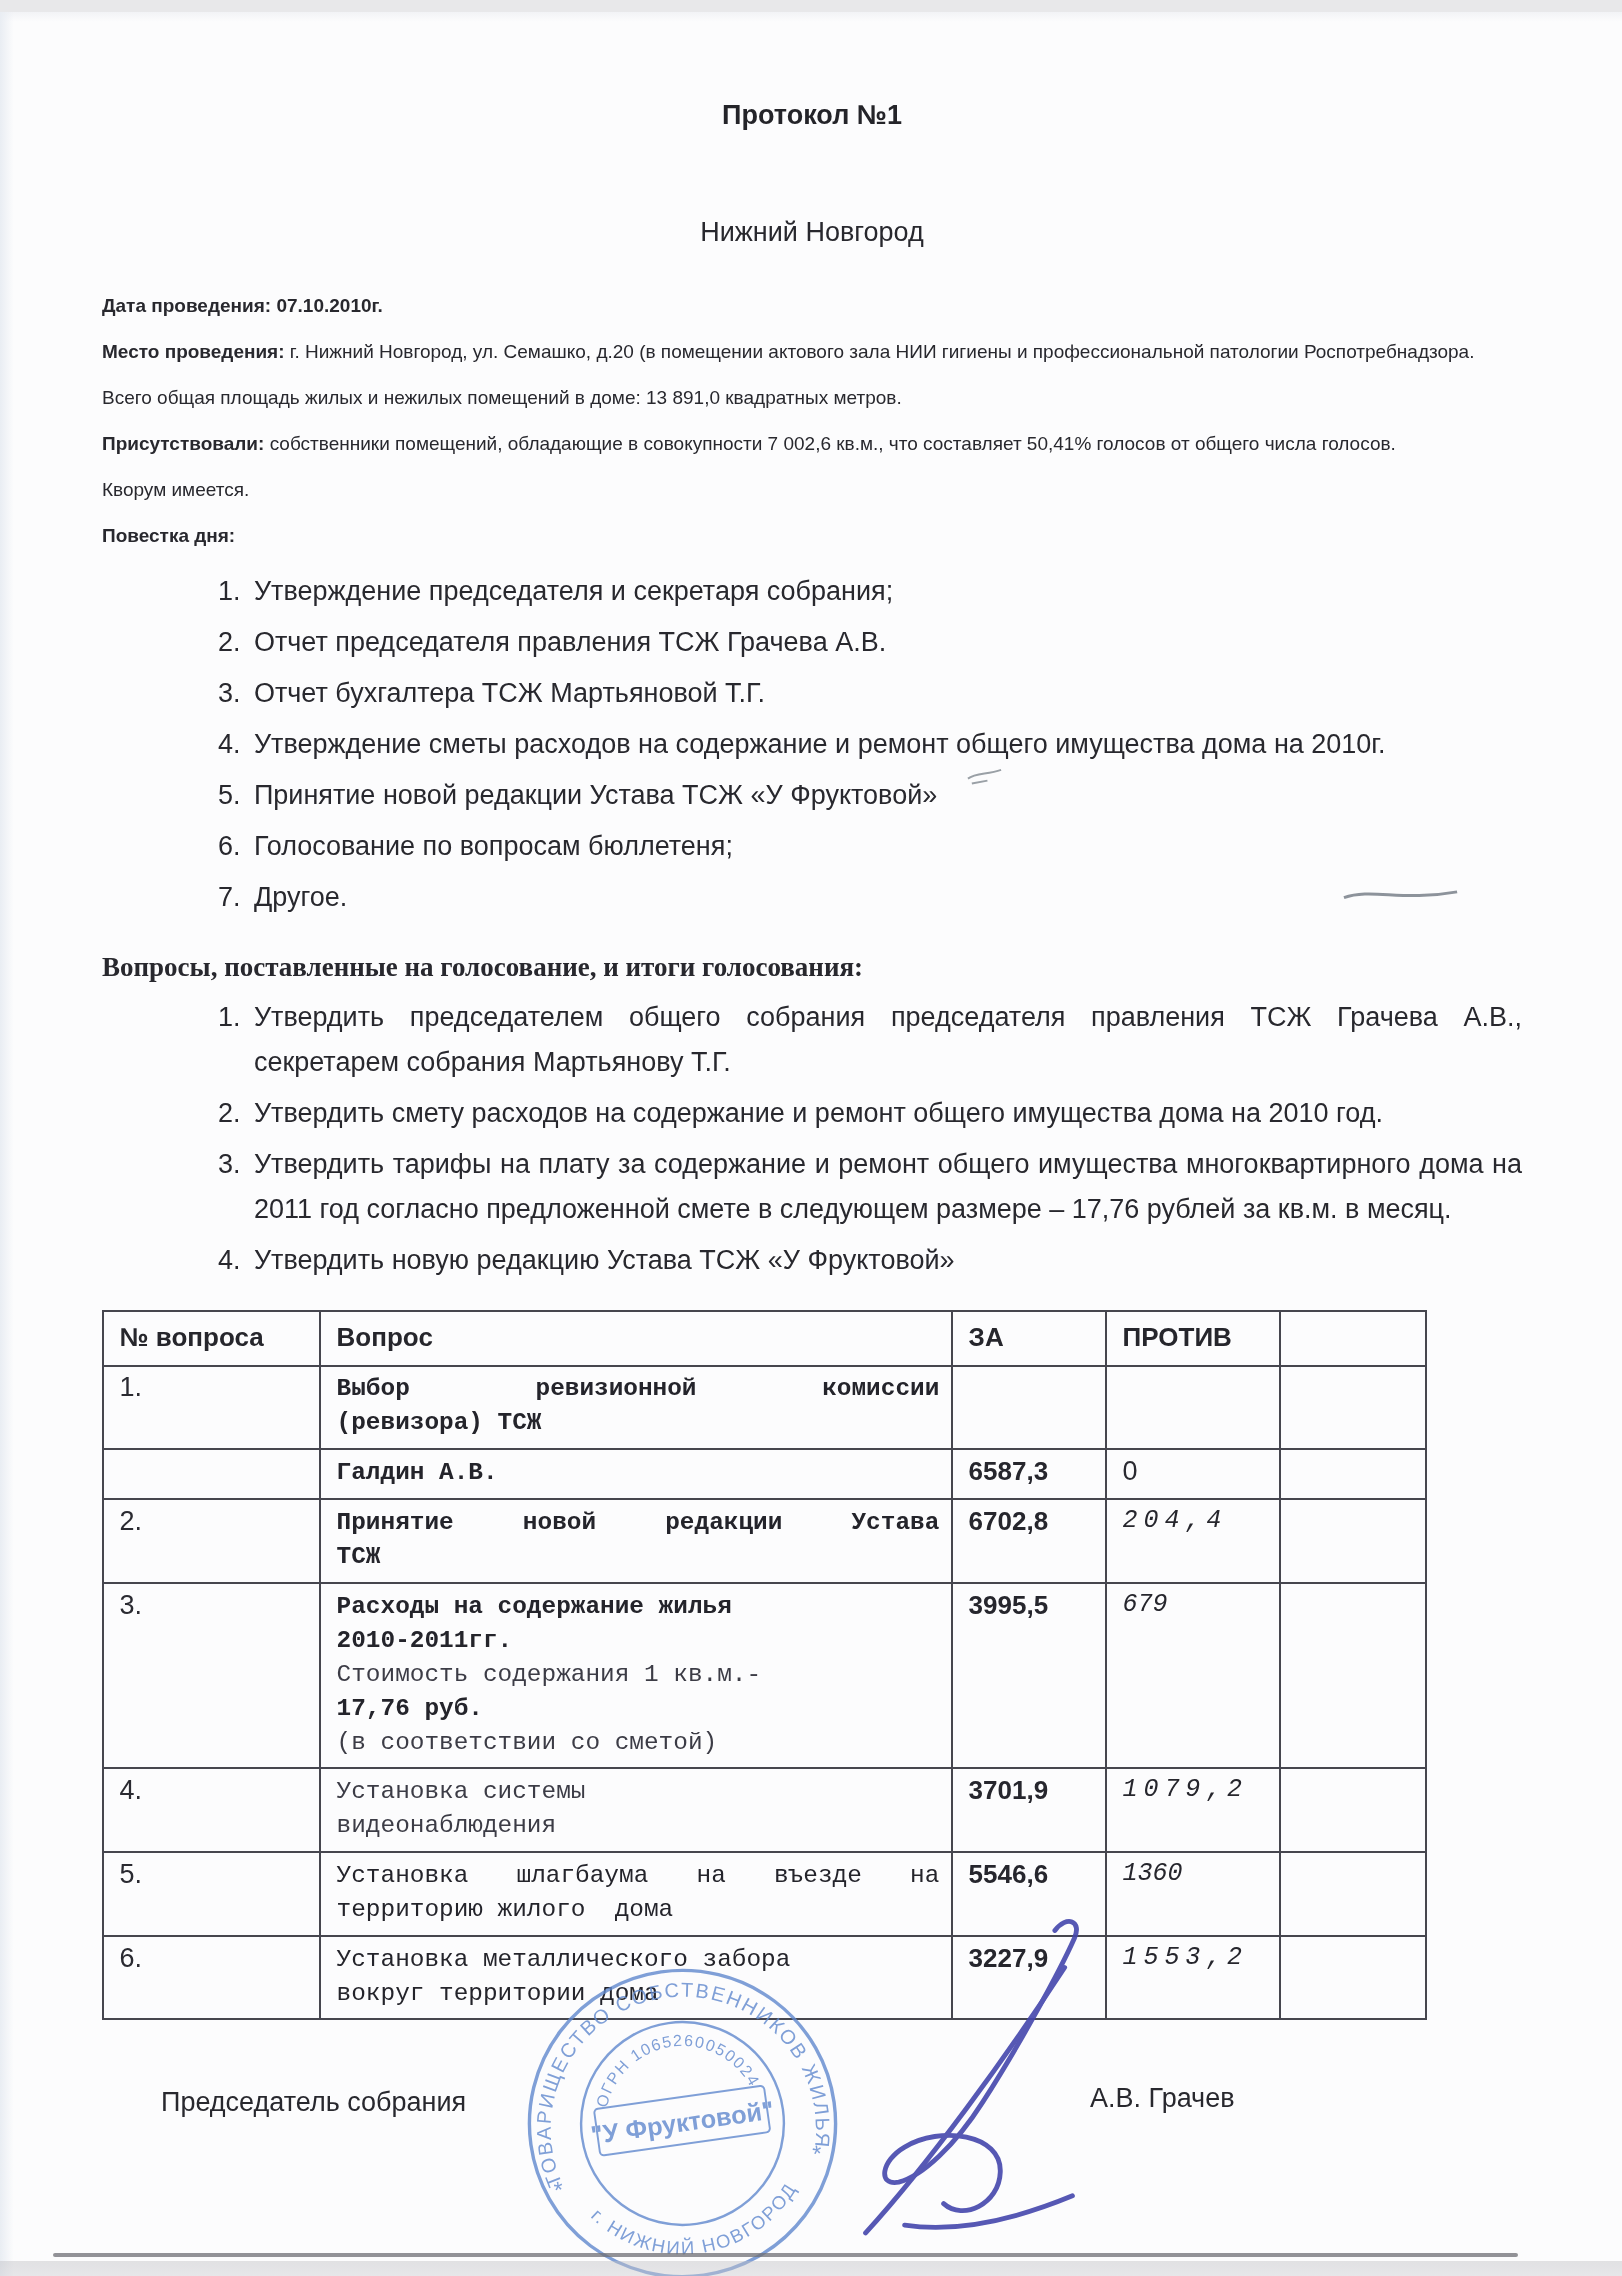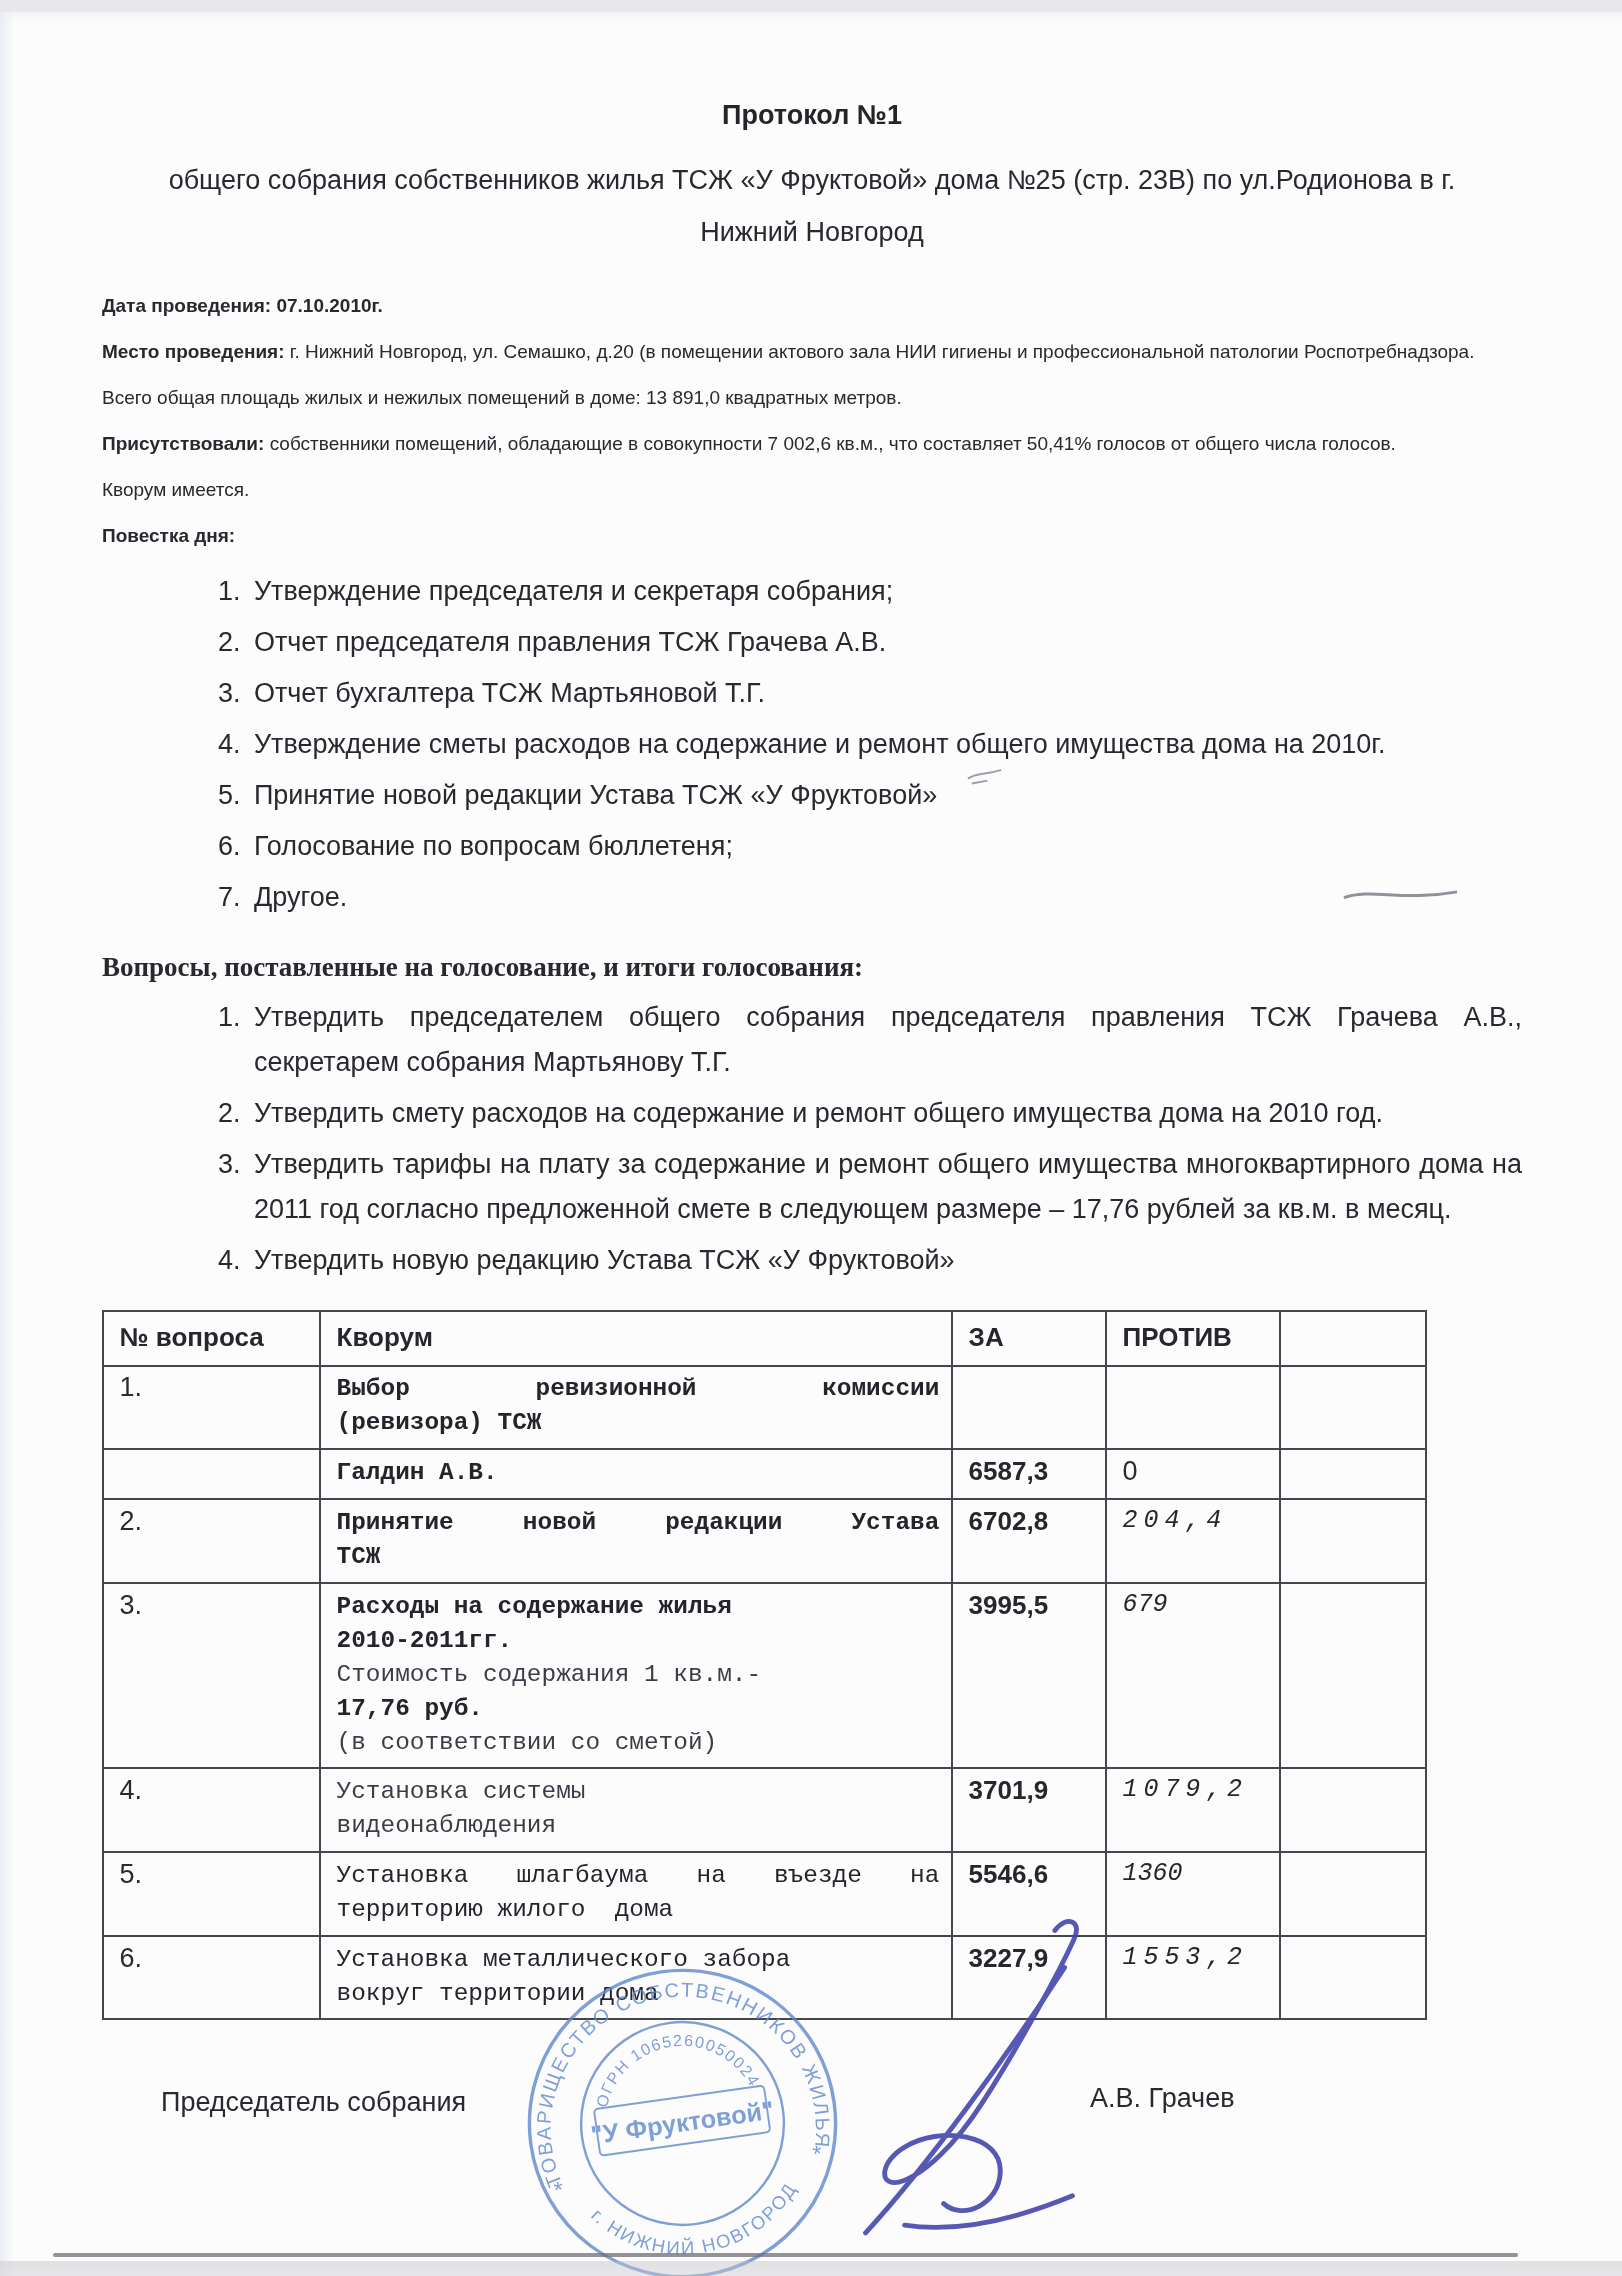--- a/index.html
+++ b/index.html
@@ -121,7 +121,7 @@
   <h1 class="doc-title">Протокол №1</h1>
 
   <p class="subtitle">
-    <span>общего собрания собственников жилья ТСЖ «У Фруктовой» дома №25 (стр. 23В) по ул.Родионова в г.</span><br>
+    <br>
     <span>Нижний Новгород</span>
   </p>
 

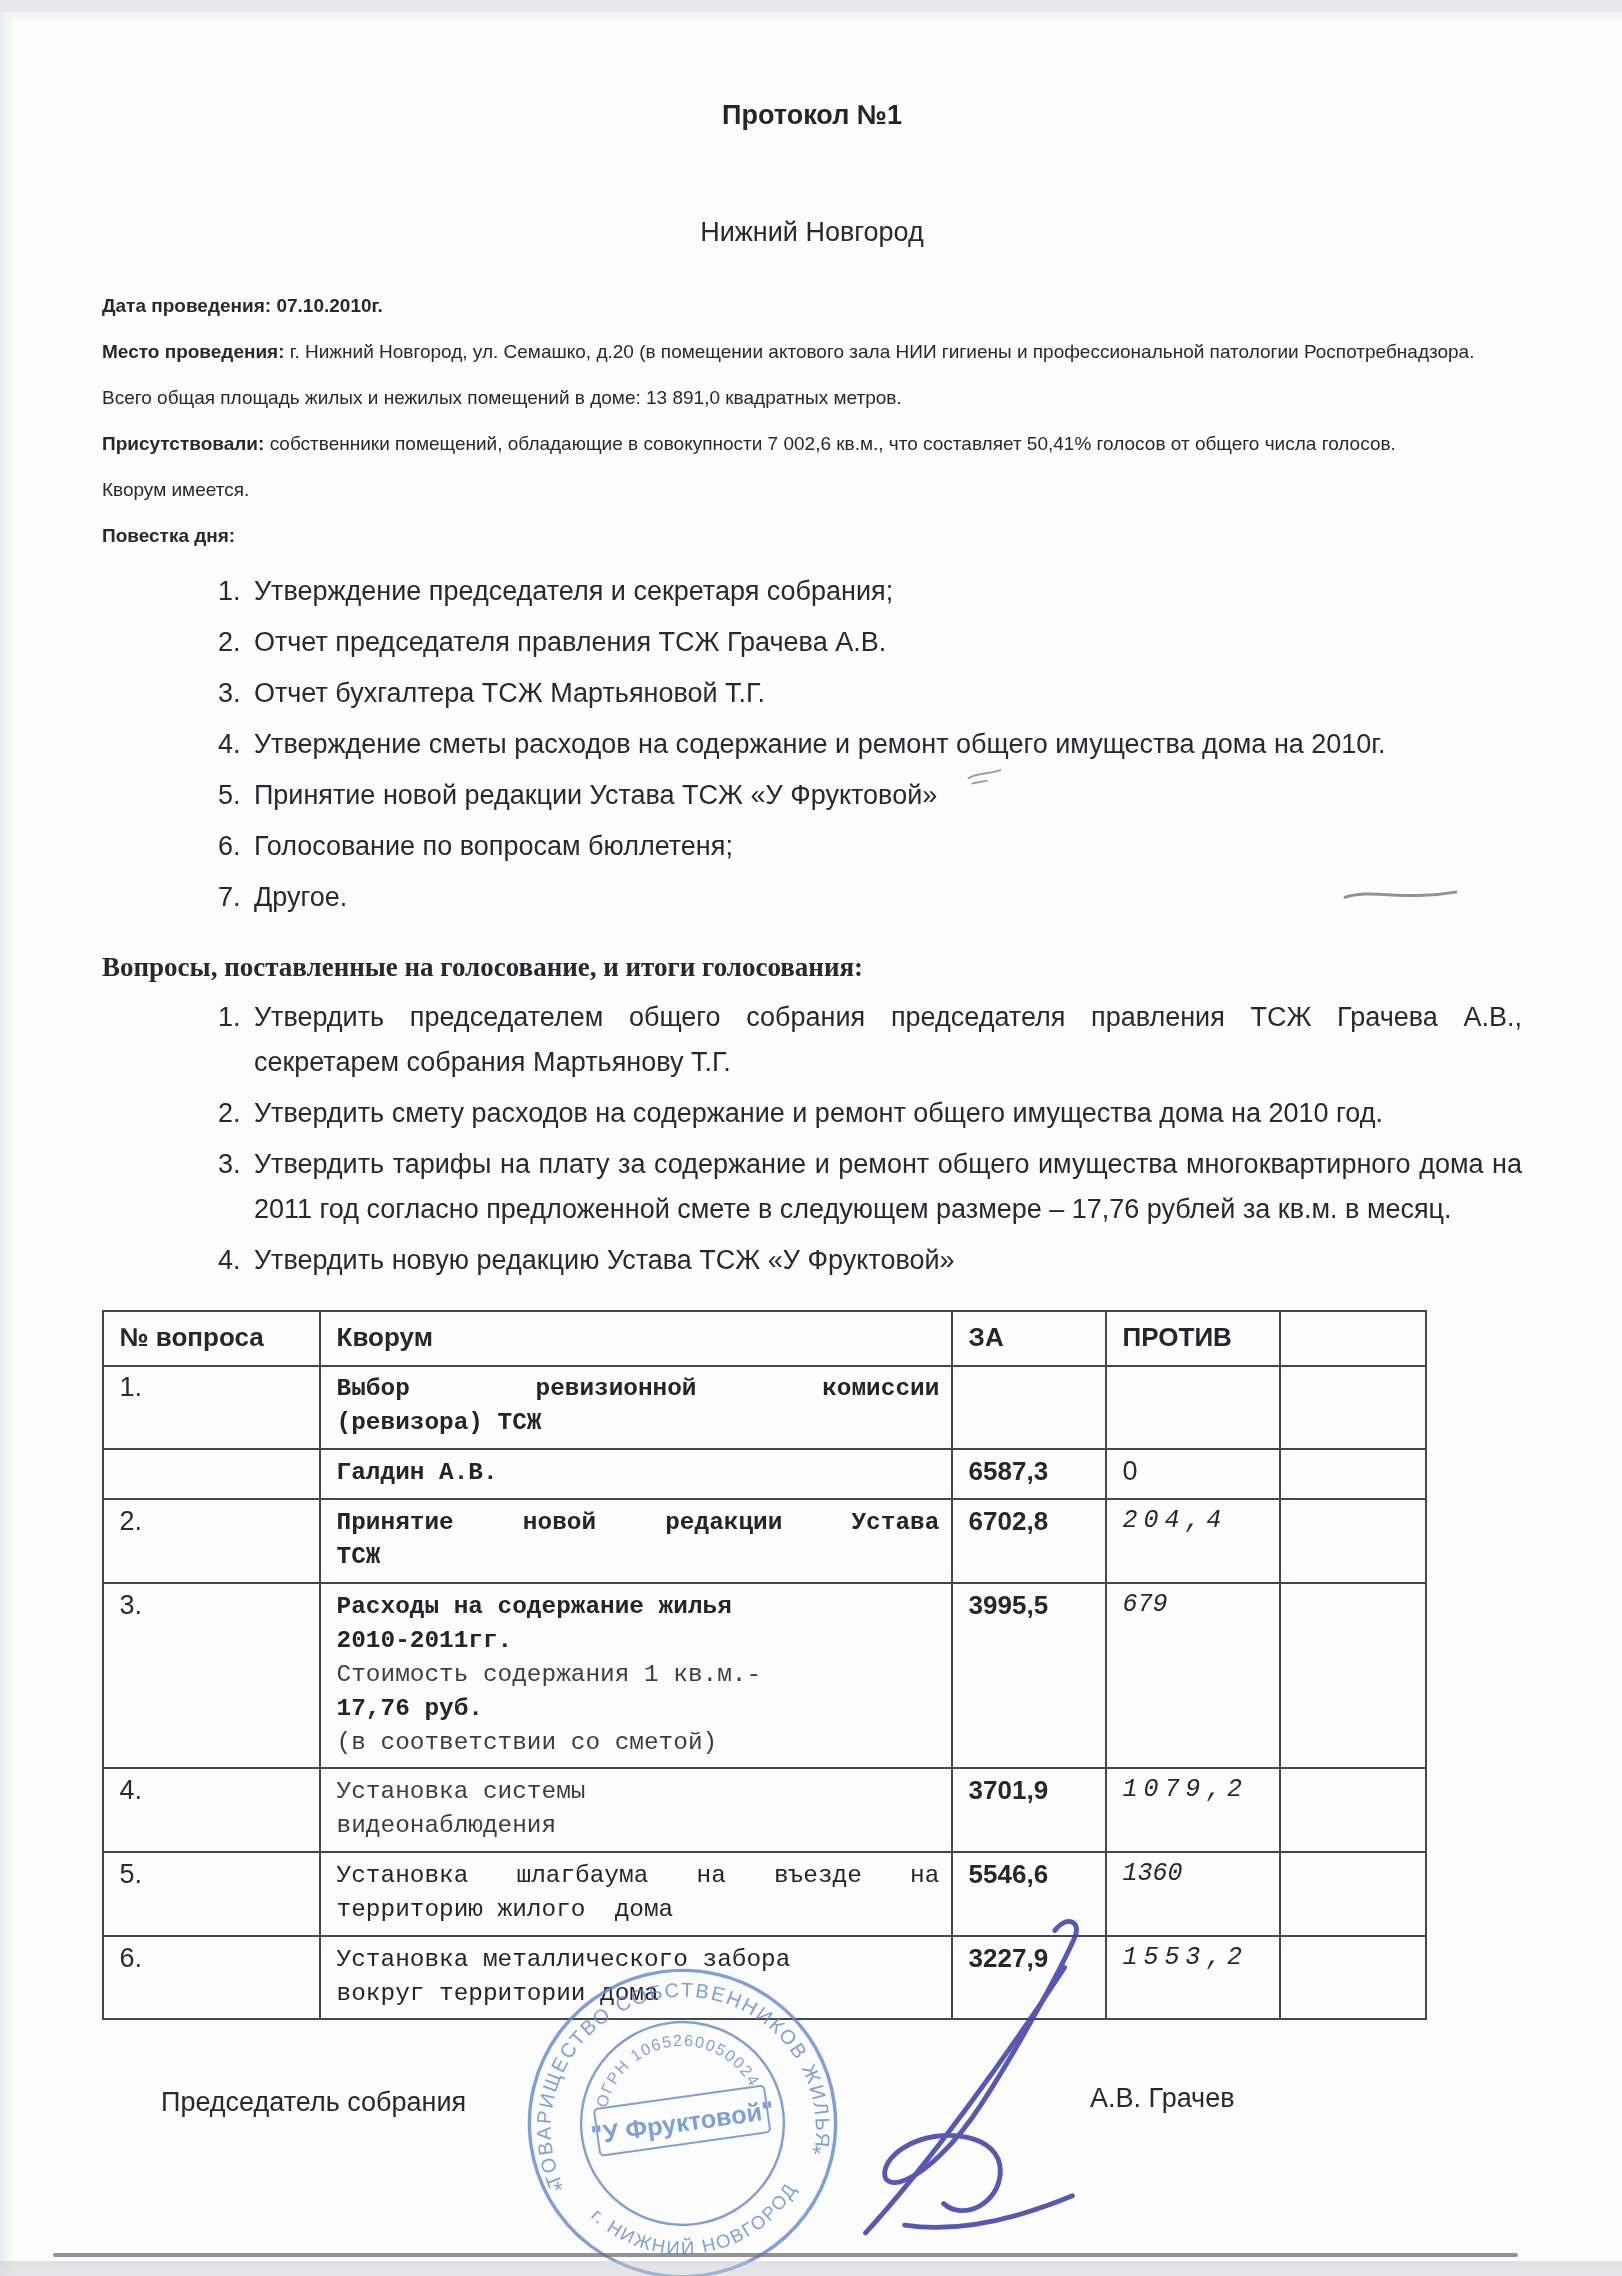--- a/index.html
+++ b/index.html
@@ -164,7 +164,7 @@
     <tbody>
         <tr>
       <th>№ вопроса</th>
-      <th>Кворум</th>
+      <th>Вопрос</th>
       <th>ЗА</th>
       <th>ПРОТИВ</th>
       <th></th>

